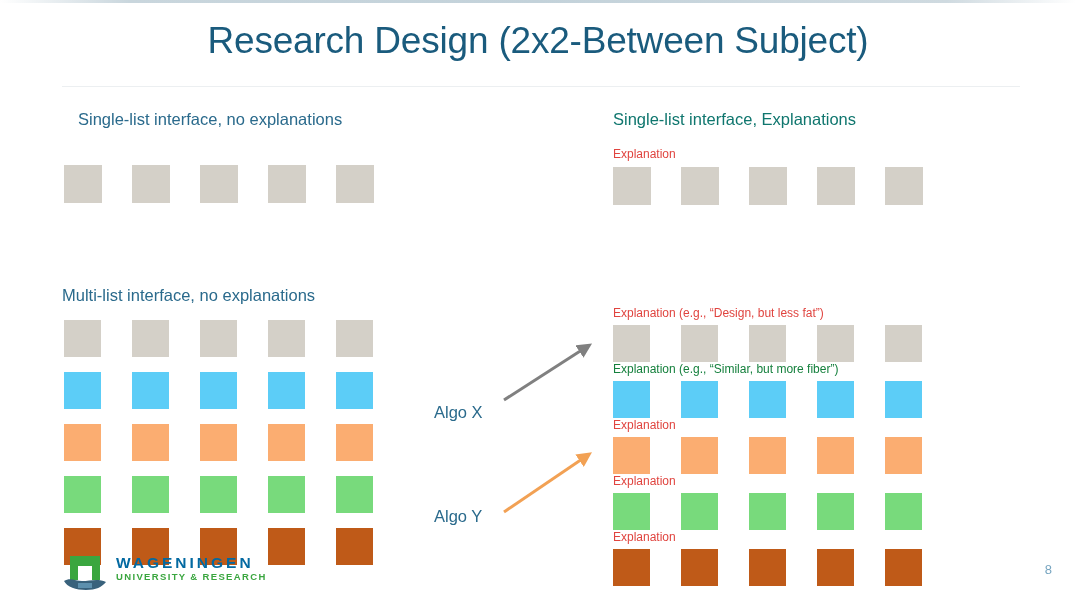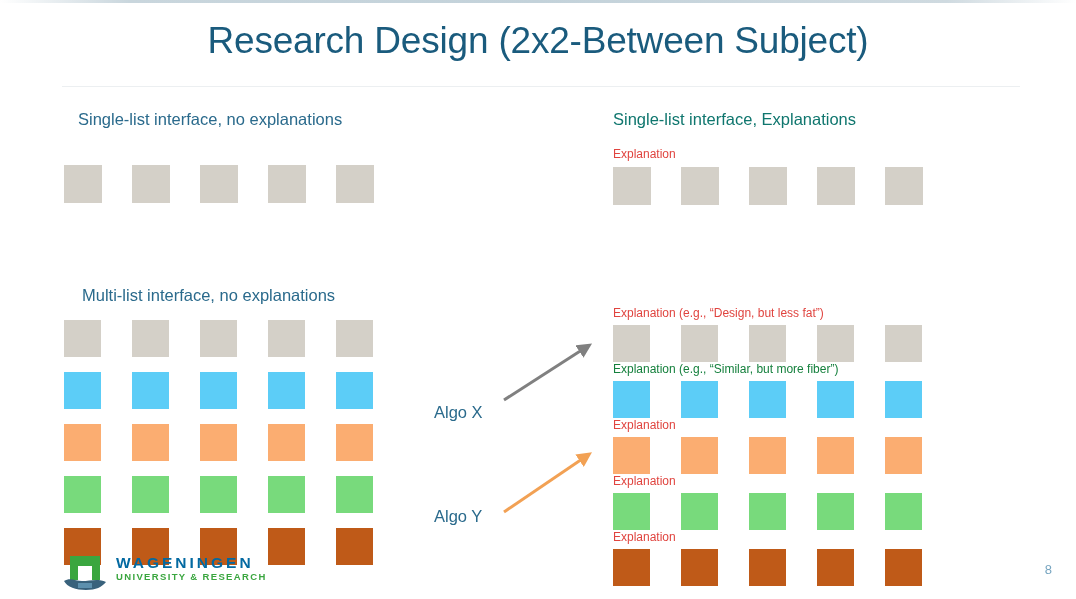--- a/index.html
+++ b/index.html
@@ -134,7 +134,7 @@
       <div class="sq" style="width: 38px; height: 38px; left: 885px; top: 167px; background: rgb(212, 208, 200);"></div>
     </div>
 
-  <div class="quad-title" style="left: 62px; top: 286px; color: rgb(42, 106, 140); margin-left: 20px;">Multi-list interface, no explanations</div>
+  <div class="quad-title" style="left: 62px; top: 286px; color: rgb(42, 106, 140);">Multi-list interface, no explanations</div>
   <div id="bl-rows">
       <div class="sq" style="width: 37px; height: 37px; left: 64px; top: 320px; background: rgb(212, 208, 200);"></div>
       <div class="sq" style="width: 37px; height: 37px; left: 132px; top: 320px; background: rgb(212, 208, 200);"></div>

